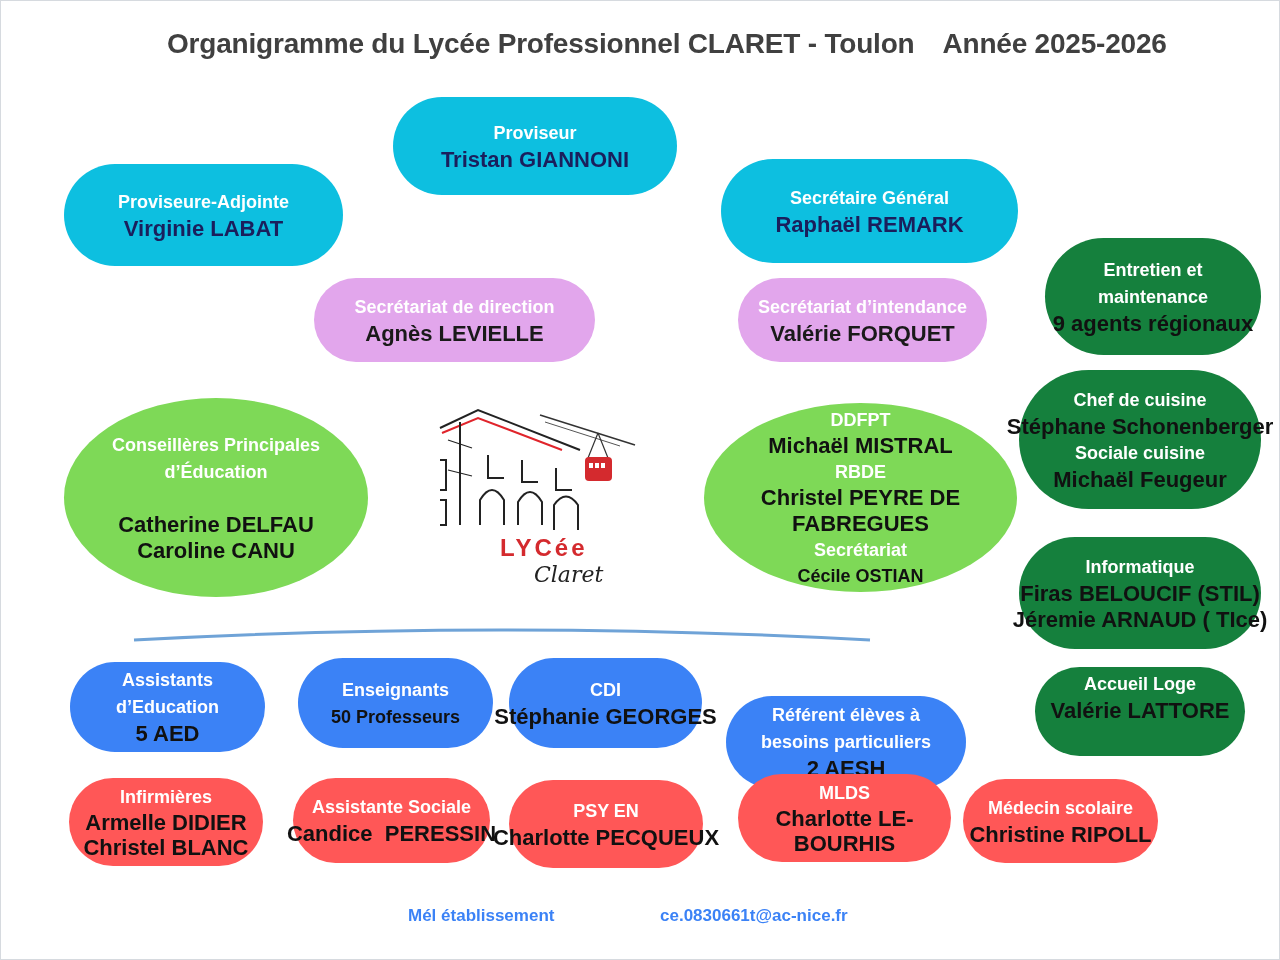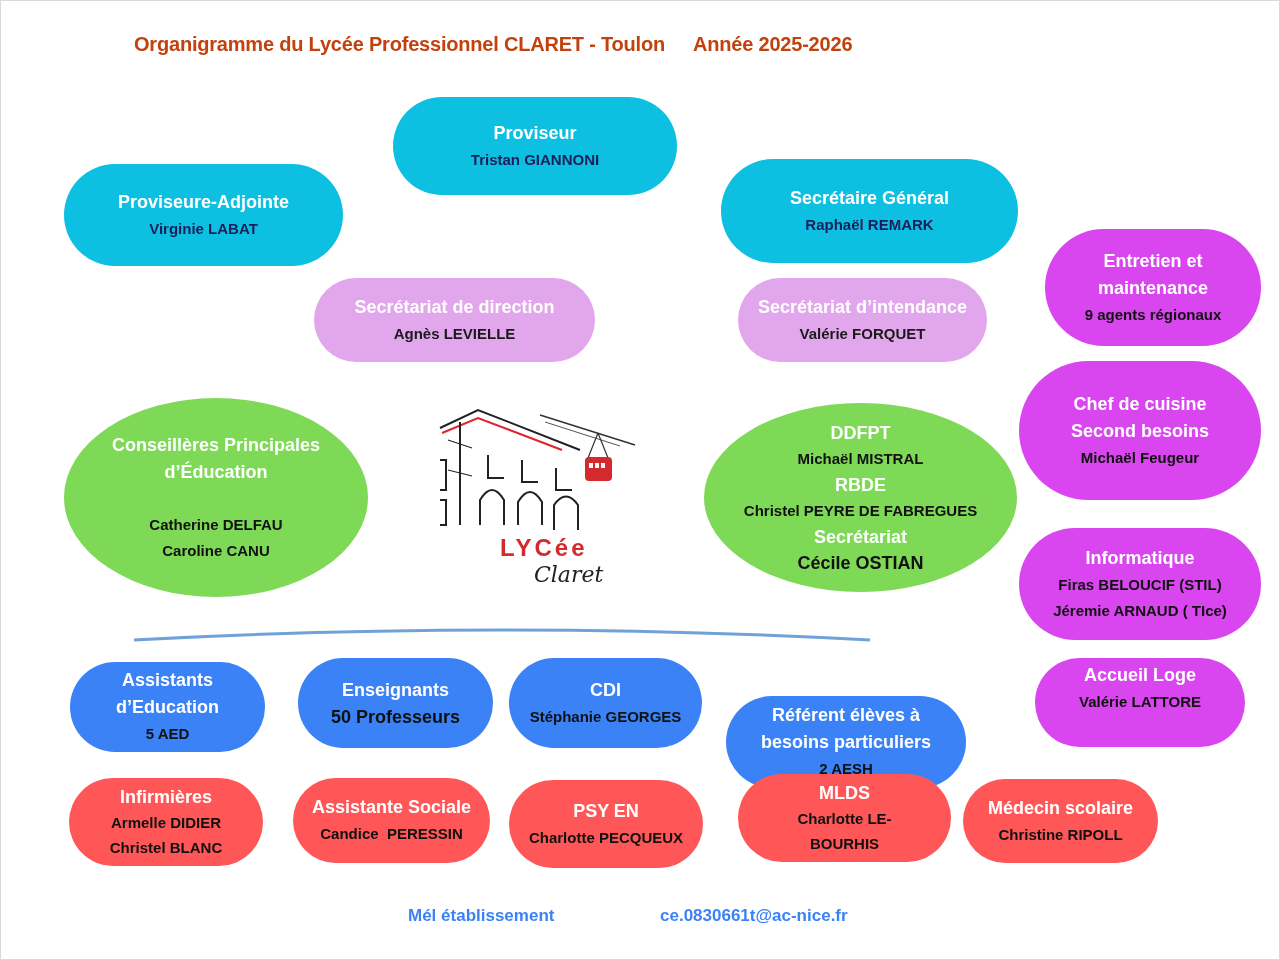--- a/index.html
+++ b/index.html
@@ -13,8 +13,8 @@
     border: 1px solid #d6dadf; box-sizing: content-box; pointer-events: none;
   }
   .title {
-    position: absolute; left: 134px; top: 24px; width: 1050px; height: 40px;
-    font-weight: bold; font-size: 20px; color: #c2410c; line-height: 40px;
+    position: absolute; left: 167px; top: 24px; width: 1050px; height: 40px;
+    font-weight: bold; font-size: 28px; color: #404040; line-height: 40px;
     white-space: nowrap; letter-spacing: -0.2px;
   }
   .title .year { margin-left: 28px; }

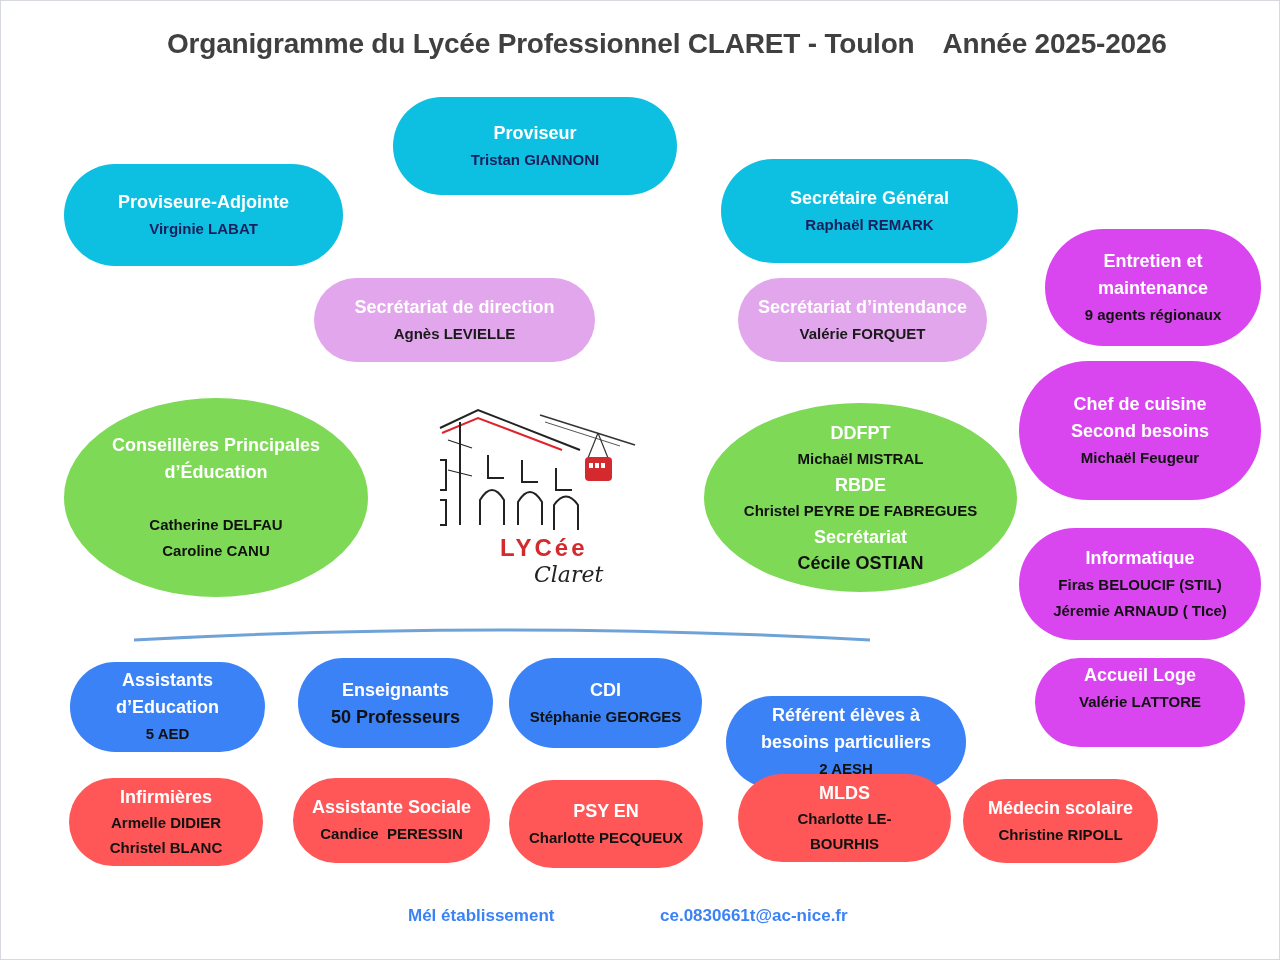--- a/index.html
+++ b/index.html
@@ -26,7 +26,7 @@
   .pill { border-radius: 999px; }
   .ellipse { border-radius: 50%; }
   .role { color: #ffffff; font-size: 18px; line-height: 27px; }
-  .person { font-size: 15px; line-height: 26px; }
+  .person { font-size: 22px; line-height: 26px; }
   .cyan { background: #0dbfe0; }
   .cyan .person { color: #1a1f5c; }
   .violet { background: #e2a6ec; }

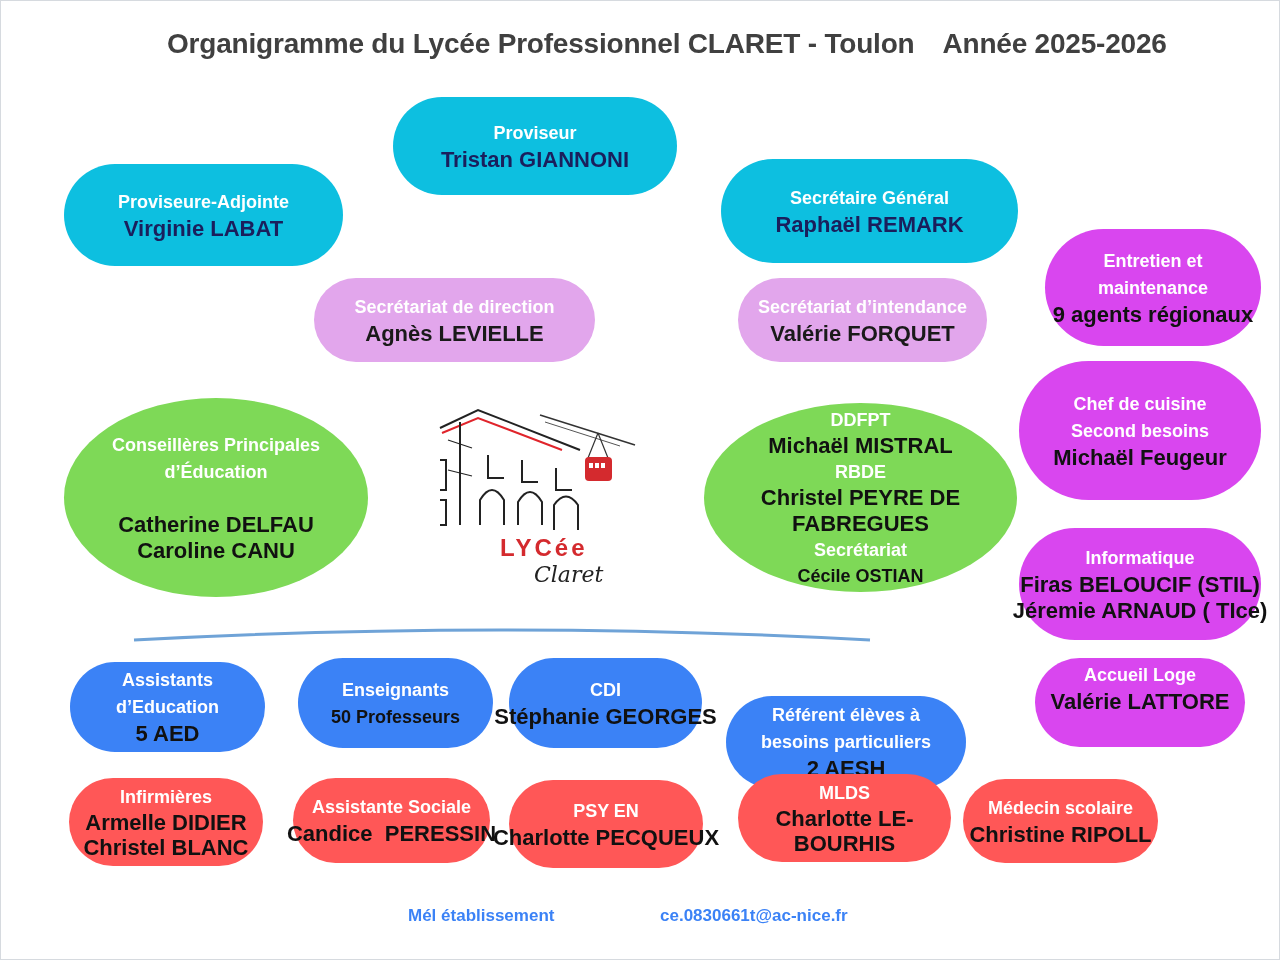--- a/index.html
+++ b/index.html
@@ -33,7 +33,7 @@
   .violet .person { color: #1a1a1a; }
   .green { background: #7ed957; }
   .green .person { color: #111111; }
-  .orange { background: #d946ef; }
+  .orange { background: #15803d; margin-top: 9px; }
   .orange .person { color: #111111; }
   .blue { background: #3b82f6; }
   .blue .person { color: #111111; }

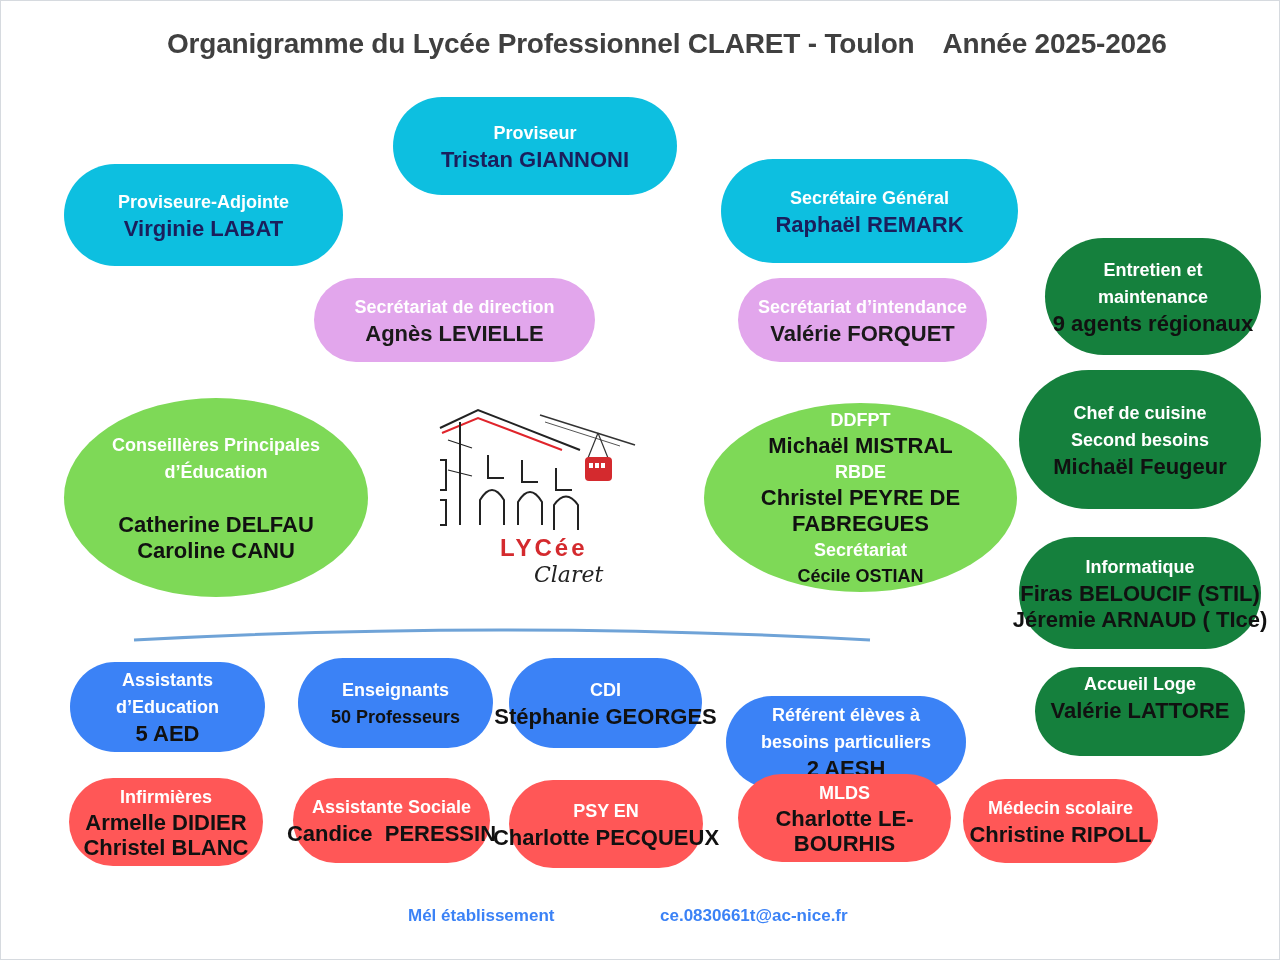--- a/index.html
+++ b/index.html
@@ -139,6 +139,7 @@
 
 <div class="node pill orange" style="left:1019px;top:361px;width:242px;height:139px;border-radius:70px;padding:0;">
   <div class="role">Chef de cuisine</div>
+  <div class="person" style="white-space:nowrap;">Stéphane Schonenberger</div>
   <div class="role">Second besoins</div>
   <div class="person">Michaël Feugeur</div>
 </div>

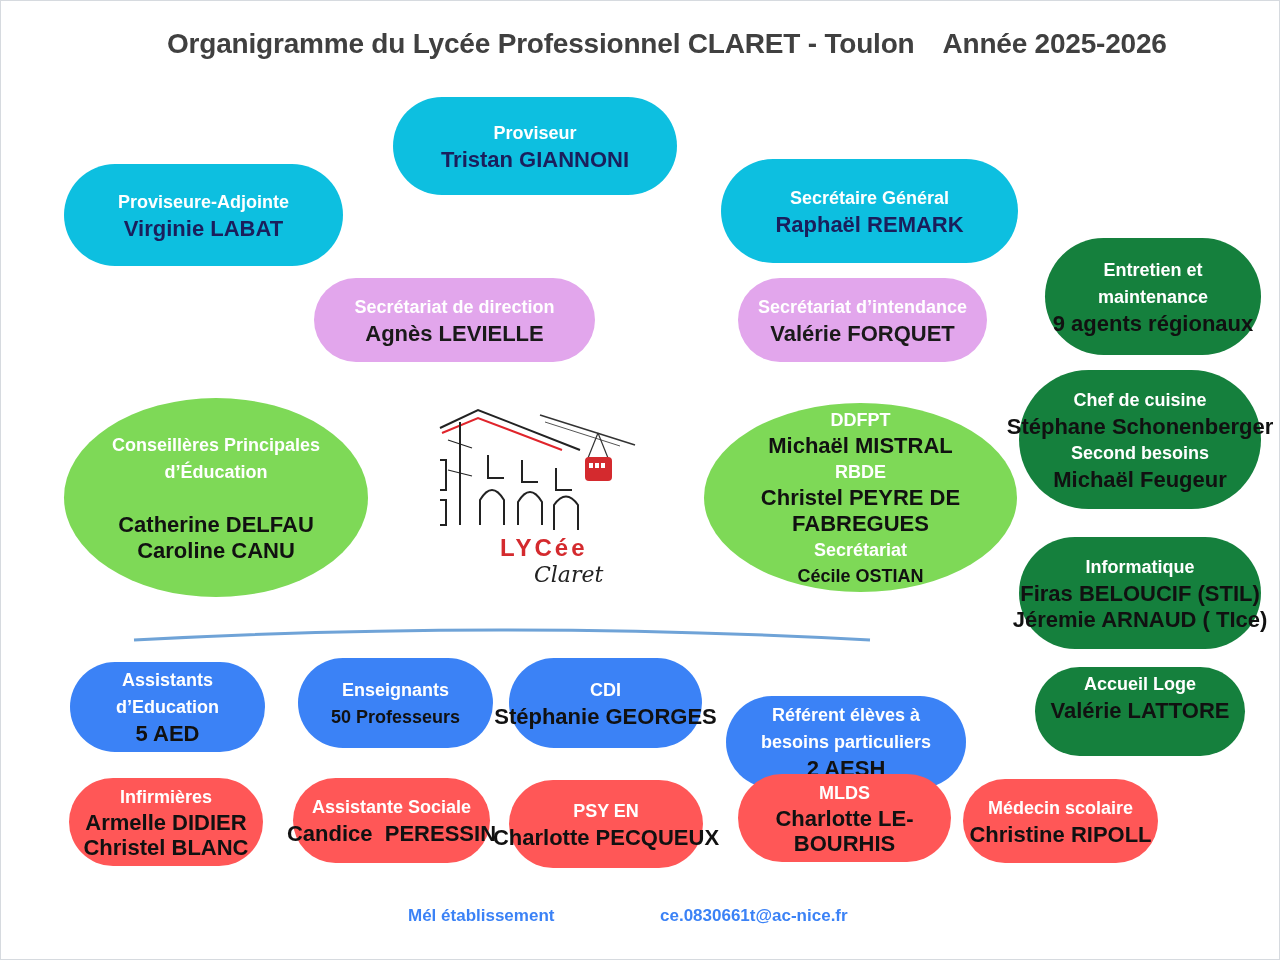--- a/index.html
+++ b/index.html
@@ -140,7 +140,7 @@
 <div class="node pill orange" style="left:1019px;top:361px;width:242px;height:139px;border-radius:70px;padding:0;">
   <div class="role">Chef de cuisine</div>
   <div class="person" style="white-space:nowrap;">Stéphane Schonenberger</div>
-  <div class="role">Second besoins</div>
+  <div class="role">Sociale cuisine</div>
   <div class="person">Michaël Feugeur</div>
 </div>
 

